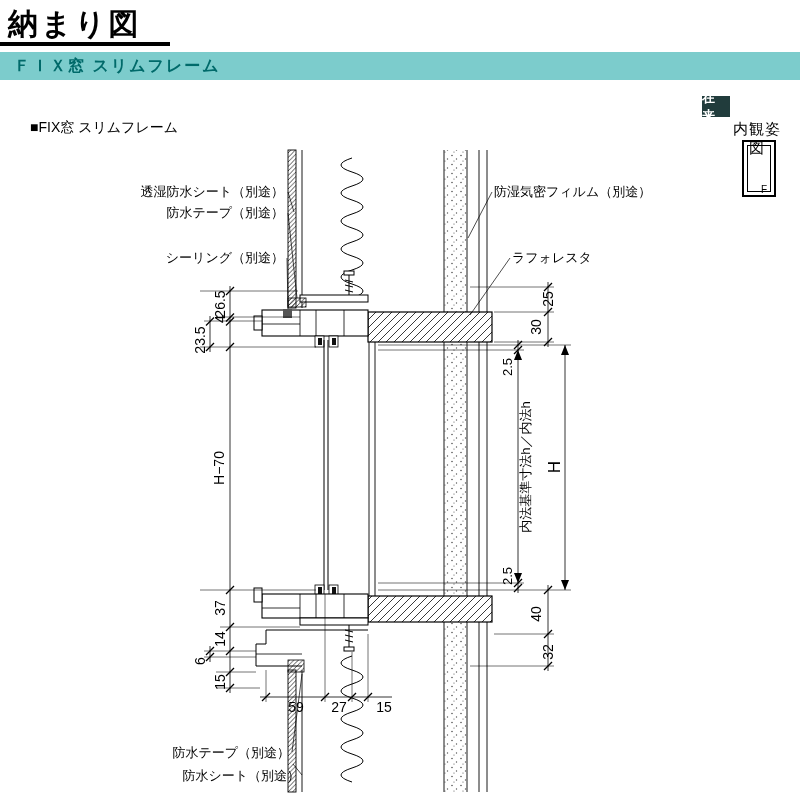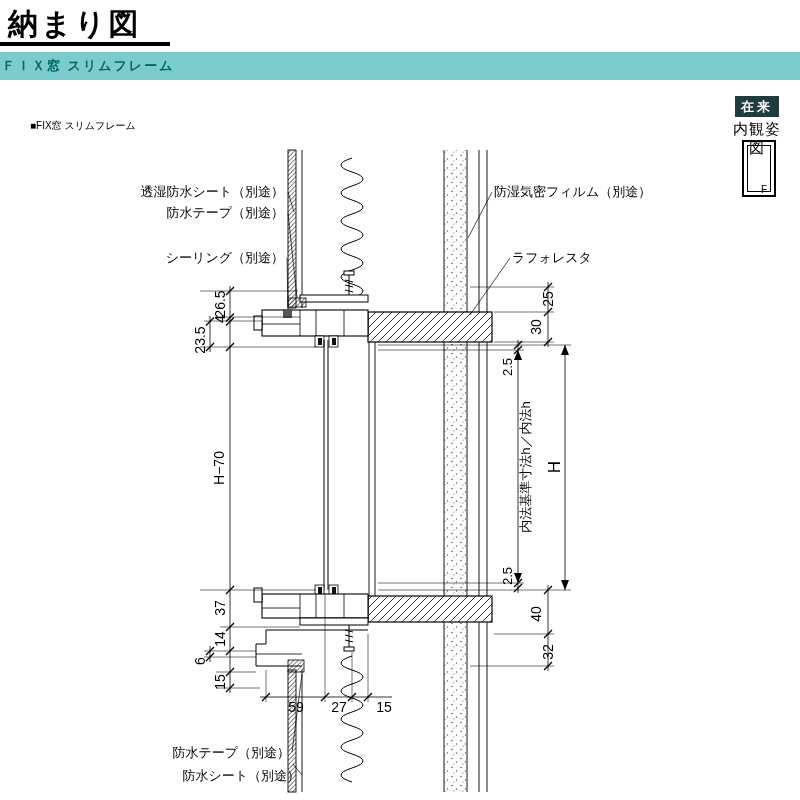--- a/index.html
+++ b/index.html
@@ -9,7 +9,7 @@
   .title{position:absolute;left:8px;top:4px;font-size:30px;font-weight:bold;letter-spacing:3px;}
   .title-underline{position:absolute;left:0;top:42px;width:170px;height:4px;background:#000;}
   .banner{position:absolute;left:0;top:52px;width:800px;height:28px;background:#7ccccc;display:flex;align-items:center;}
-  .banner-text{margin-left:2px;font-size:13px;font-weight:bold;color:#006a6a;letter-spacing:2px;}
+  .banner-text{margin-left:14px;font-size:16px;font-weight:bold;color:#006a6a;letter-spacing:2px;}
   .badge{position:absolute;left:735px;top:96px;width:44px;height:21px;background:#213c3c;color:#fff;
          font-size:13px;font-weight:bold;display:flex;align-items:center;justify-content:center;letter-spacing:3px;}
   .badge-caption{position:absolute;left:727px;top:120px;width:60px;text-align:center;font-size:15px;letter-spacing:1px;}

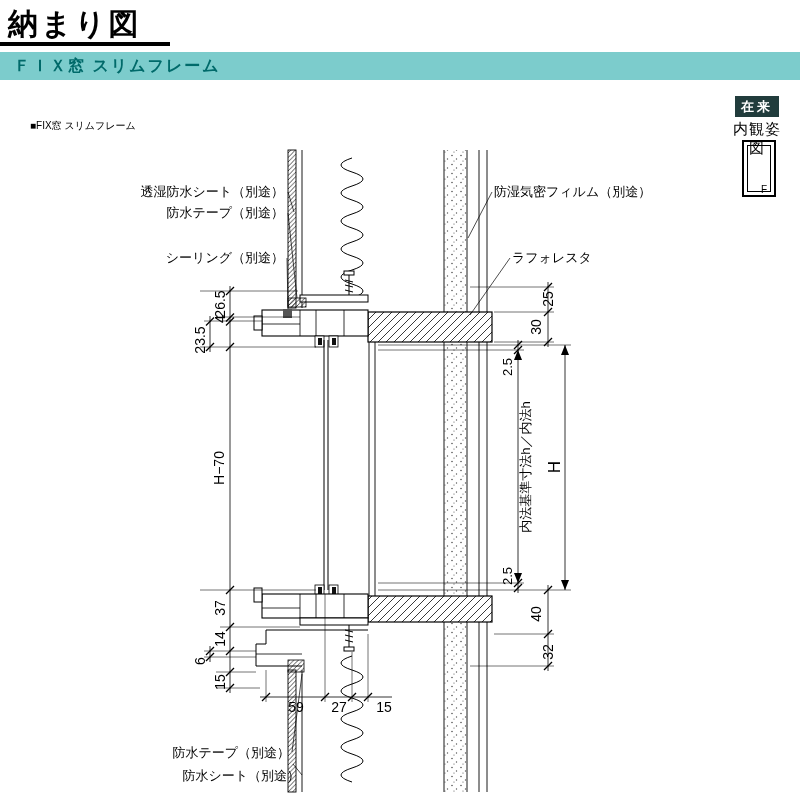--- a/index.html
+++ b/index.html
@@ -10,7 +10,7 @@
   .title-underline{position:absolute;left:0;top:42px;width:170px;height:4px;background:#000;}
   .banner{position:absolute;left:0;top:52px;width:800px;height:28px;background:#7ccccc;display:flex;align-items:center;}
   .banner-text{margin-left:14px;font-size:16px;font-weight:bold;color:#006a6a;letter-spacing:2px;}
-  .badge{position:absolute;left:735px;top:96px;width:44px;height:21px;background:#213c3c;color:#fff;
+  .badge{position:absolute;left:702px;top:96px;width:28px;height:21px;background:#213c3c;color:#fff;
          font-size:13px;font-weight:bold;display:flex;align-items:center;justify-content:center;letter-spacing:3px;}
   .badge-caption{position:absolute;left:727px;top:120px;width:60px;text-align:center;font-size:15px;letter-spacing:1px;}
   .window-symbol{position:absolute;left:742px;top:140px;width:34px;height:57px;border:2px solid #000;box-sizing:border-box;}

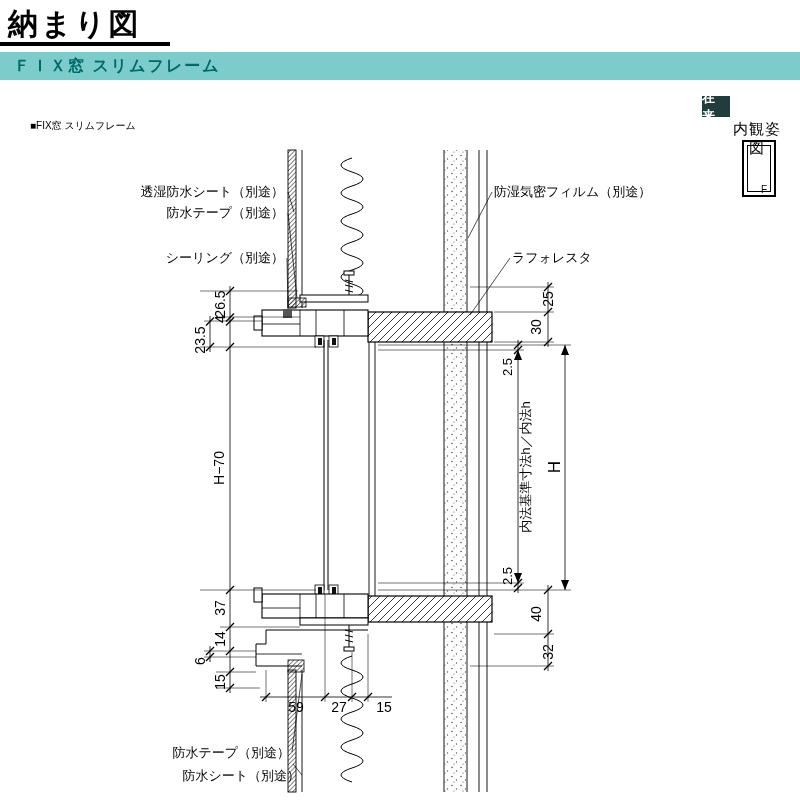--- a/index.html
+++ b/index.html
@@ -16,7 +16,7 @@
   .window-symbol{position:absolute;left:742px;top:140px;width:34px;height:57px;border:2px solid #000;box-sizing:border-box;}
   .window-symbol-inner{position:absolute;inset:3px;border:1px solid #000;}
   .window-symbol-label{position:absolute;right:7px;bottom:0px;font-size:10px;}
-  .section-label{position:absolute;left:30px;top:119px;font-size:10px;}
+  .section-label{position:absolute;left:30px;top:119px;font-size:14px;}
   svg.drawing{position:absolute;left:0;top:0;width:800px;height:800px;}
   svg text{font-family:"Liberation Sans","DejaVu Sans",sans-serif;fill:#000;}
   .callout{font-size:13px;}

